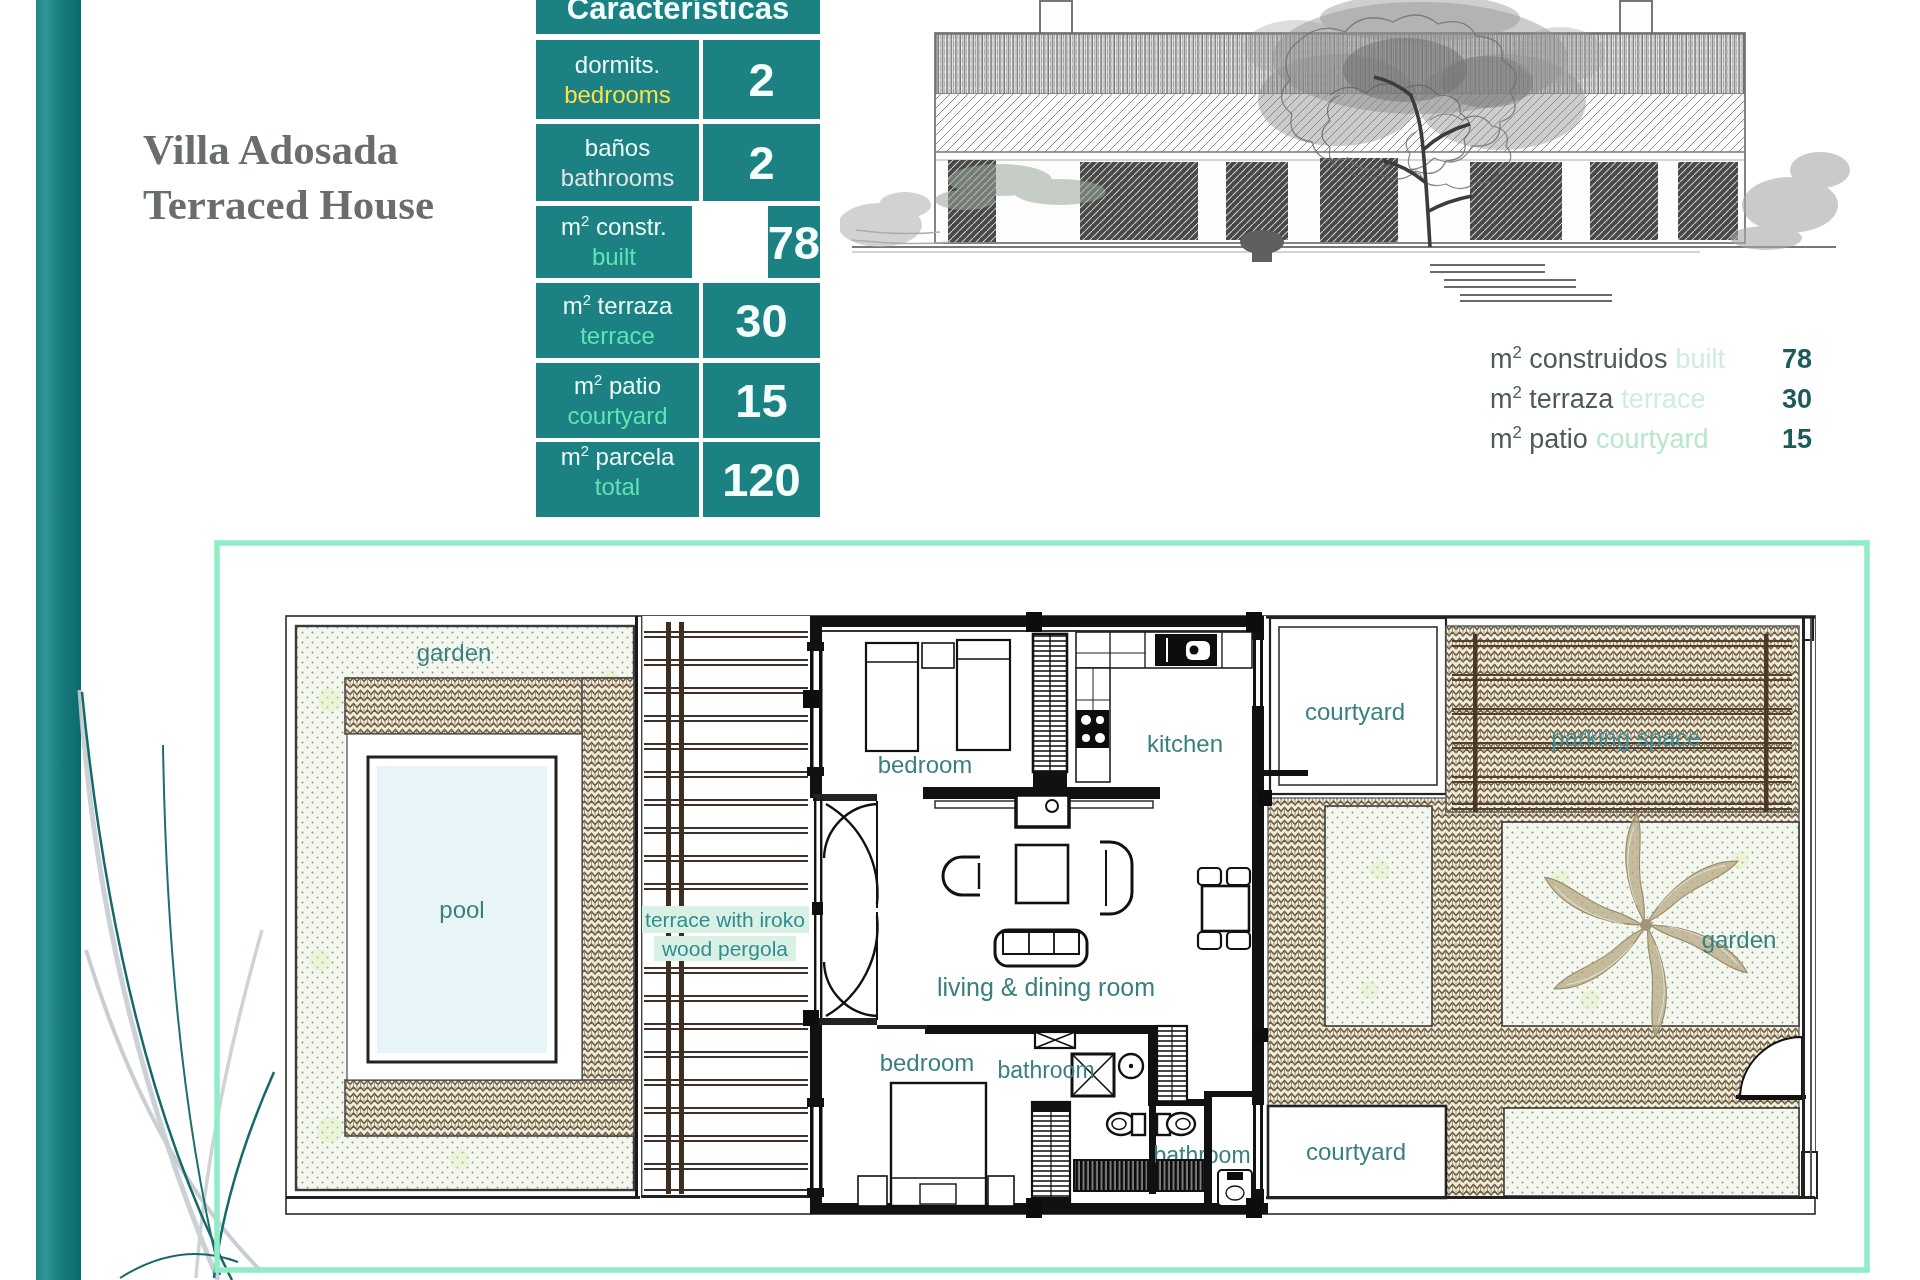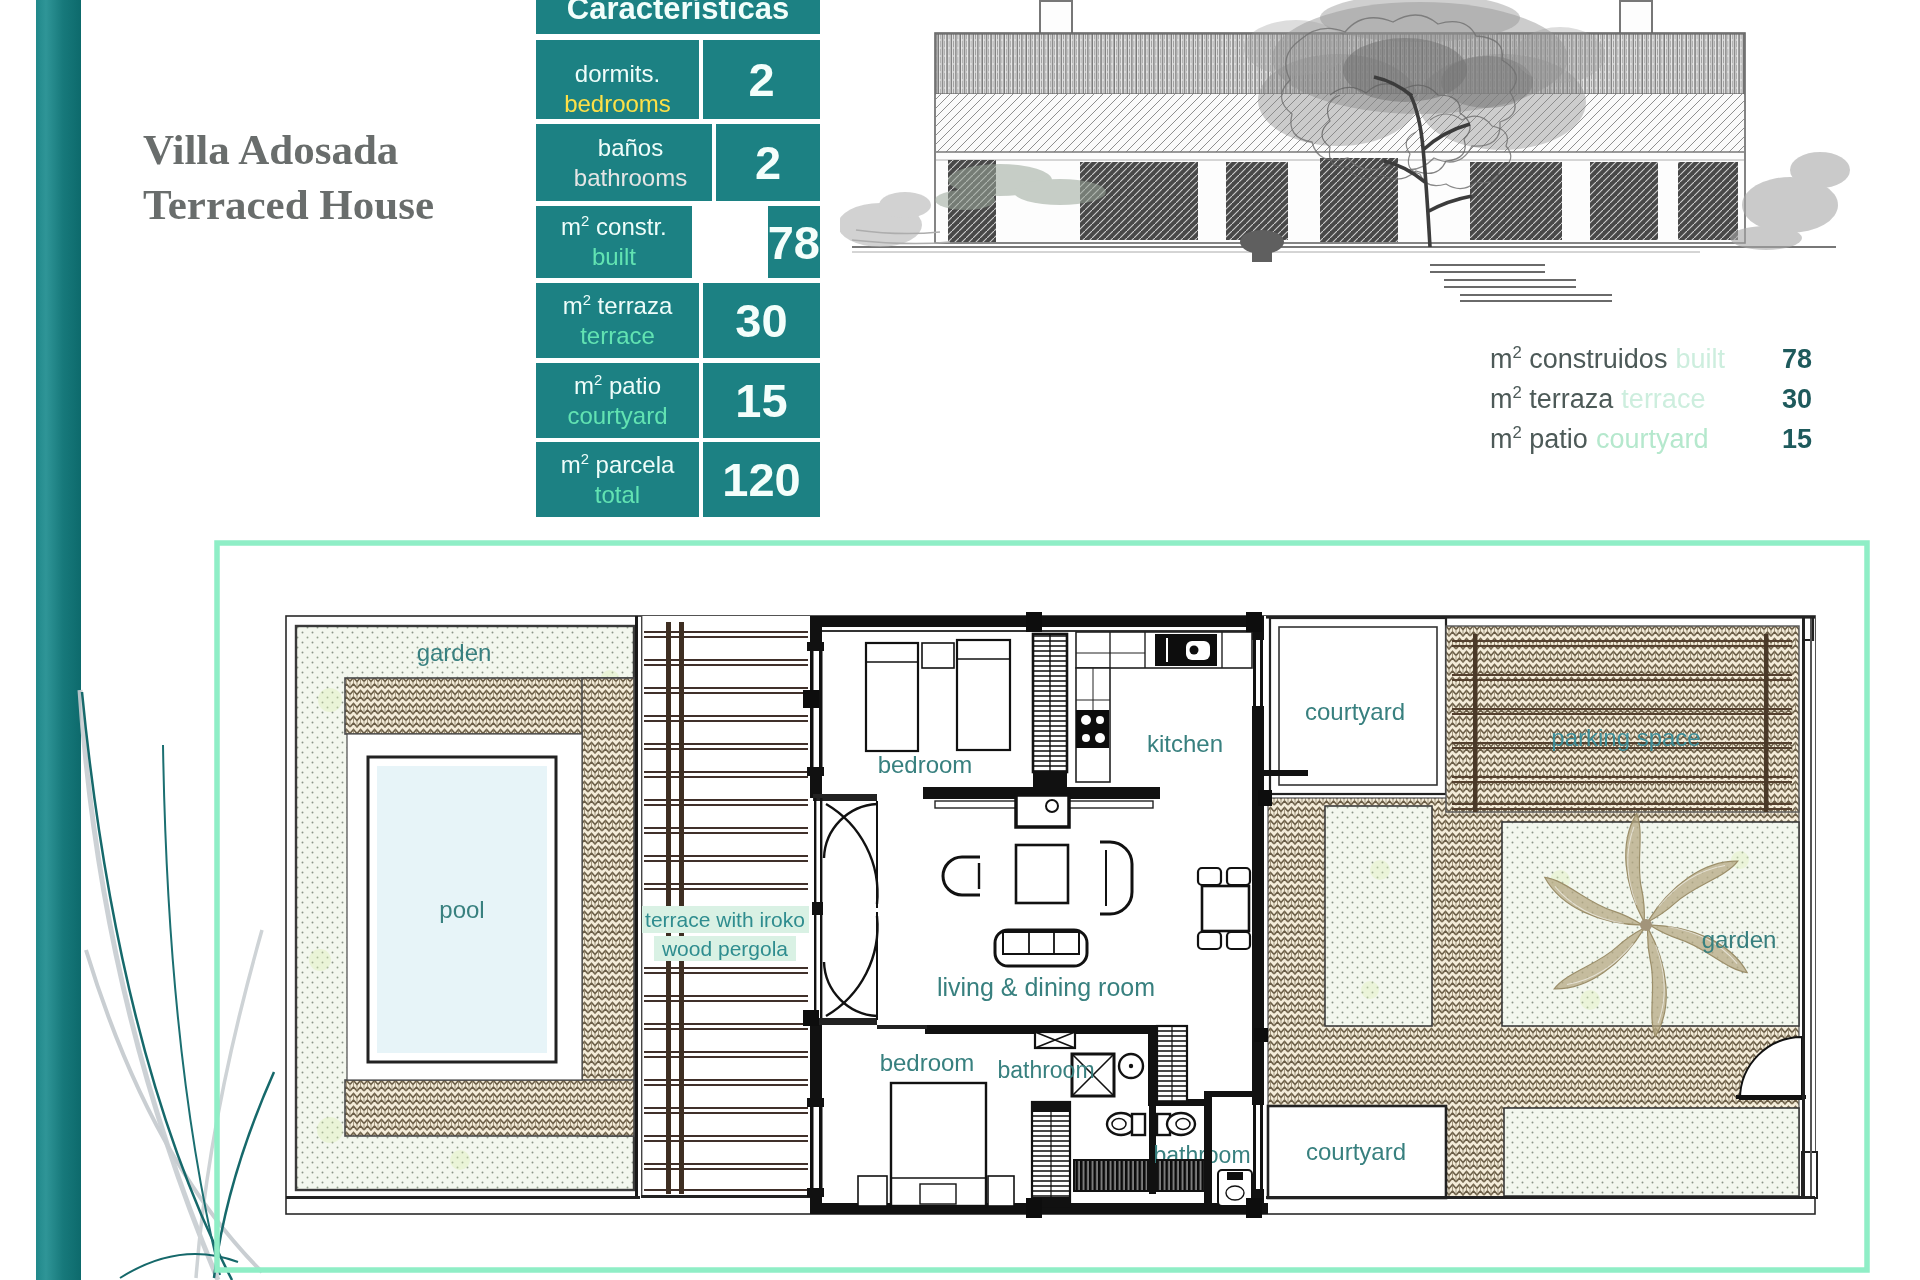--- a/index.html
+++ b/index.html
@@ -30,7 +30,7 @@
   <div style="height:6px;"></div>
 
   <div style="display:flex;height:79px;margin-bottom:5px;">
-    <div style="width:163px;background:#1c8183;text-align:center;display:flex;flex-direction:column;justify-content:flex-end;font-size:24px;line-height:30px;">
+    <div style="width:163px;background:#1c8183;text-align:center;display:flex;flex-direction:column;justify-content:center;font-size:24px;line-height:30px;">
         <span style="color:#eefdfa;">dormits.</span>
         <span style="color:#fde047;">bedrooms</span>
       </div>

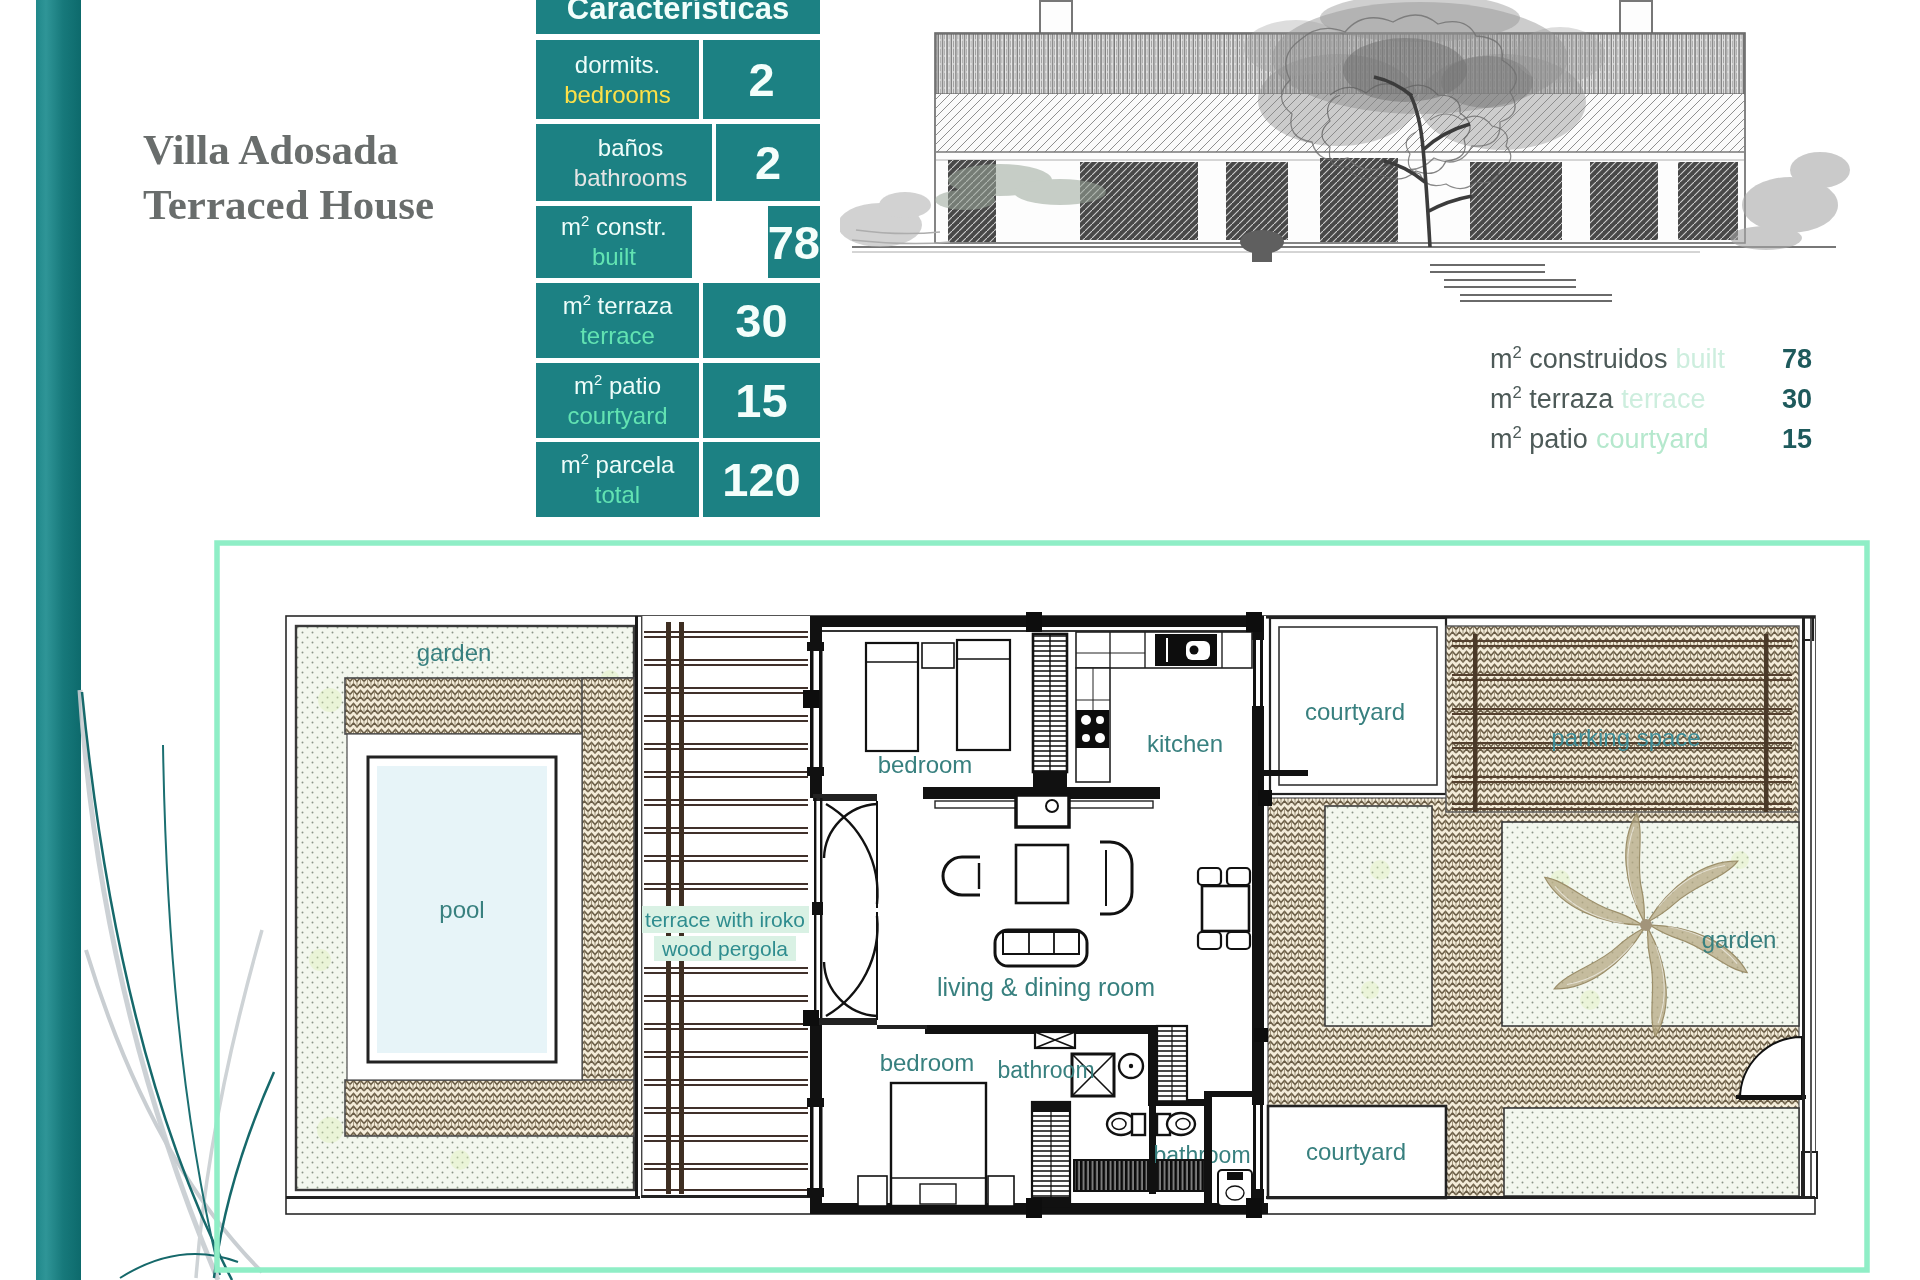--- a/index.html
+++ b/index.html
@@ -39,7 +39,7 @@
   </div>
 
   <div style="display:flex;height:77px;margin-bottom:5px;">
-    <div style="width:163px;background:#1c8183;text-align:center;display:flex;flex-direction:column;justify-content:center;font-size:24px;line-height:30px;padding-left:13px;">
+    <div style="width:163px;background:#1c8183;text-align:center;display:flex;flex-direction:column;justify-content:center;font-size:24px;line-height:30px;">
         <span style="color:#eefdfa;">baños</span>
         <span style="color:#e5e5e5;">bathrooms</span>
       </div>

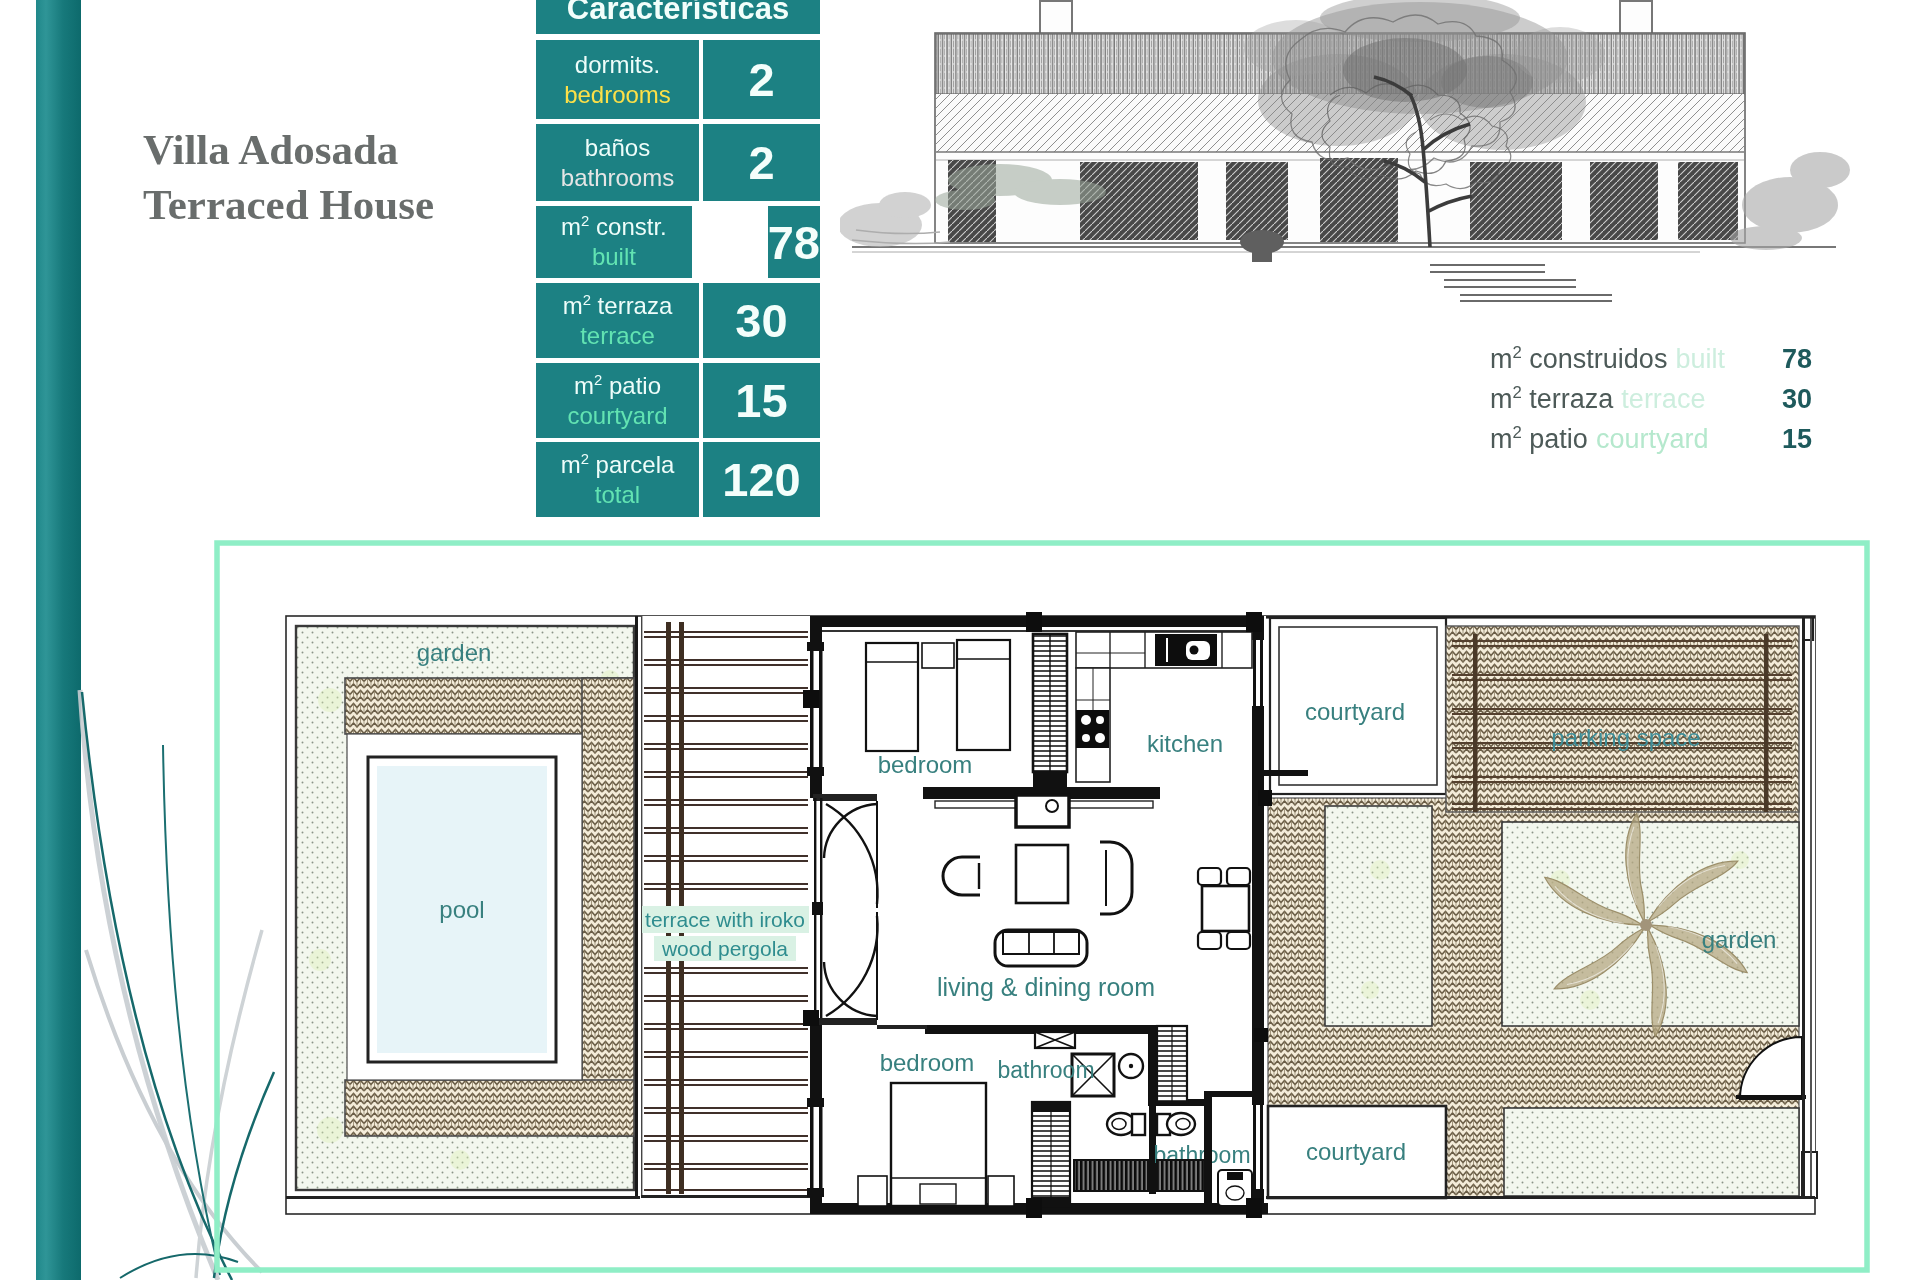--- a/index.html
+++ b/index.html
@@ -75,7 +75,7 @@
   </div>
 
   <div style="display:flex;height:75px;">
-    <div style="width:163px;background:#1c8183;text-align:center;display:flex;flex-direction:column;justify-content:center;font-size:24px;line-height:30px;">
+    <div style="width:163px;background:#1c8183;text-align:center;display:flex;flex-direction:column;font-size:24px;line-height:30px;">
         <span style="color:#eefdfa;">m<sup>2</sup> parcela</span>
         <span style="color:#62e3b2;">total</span>
       </div>

